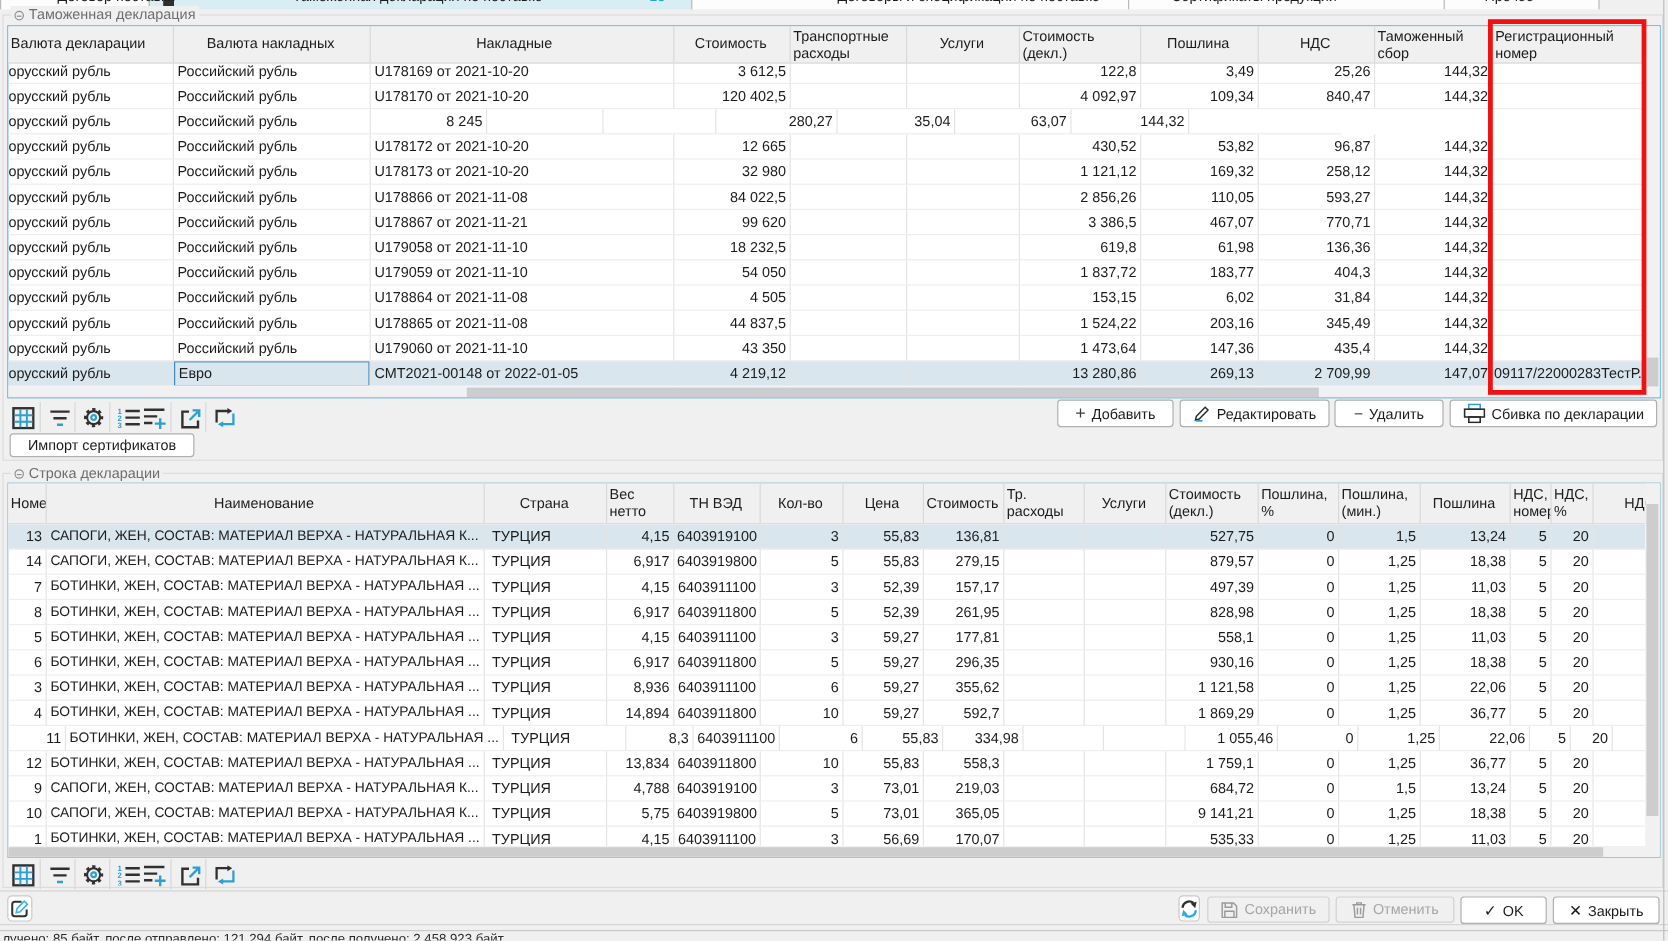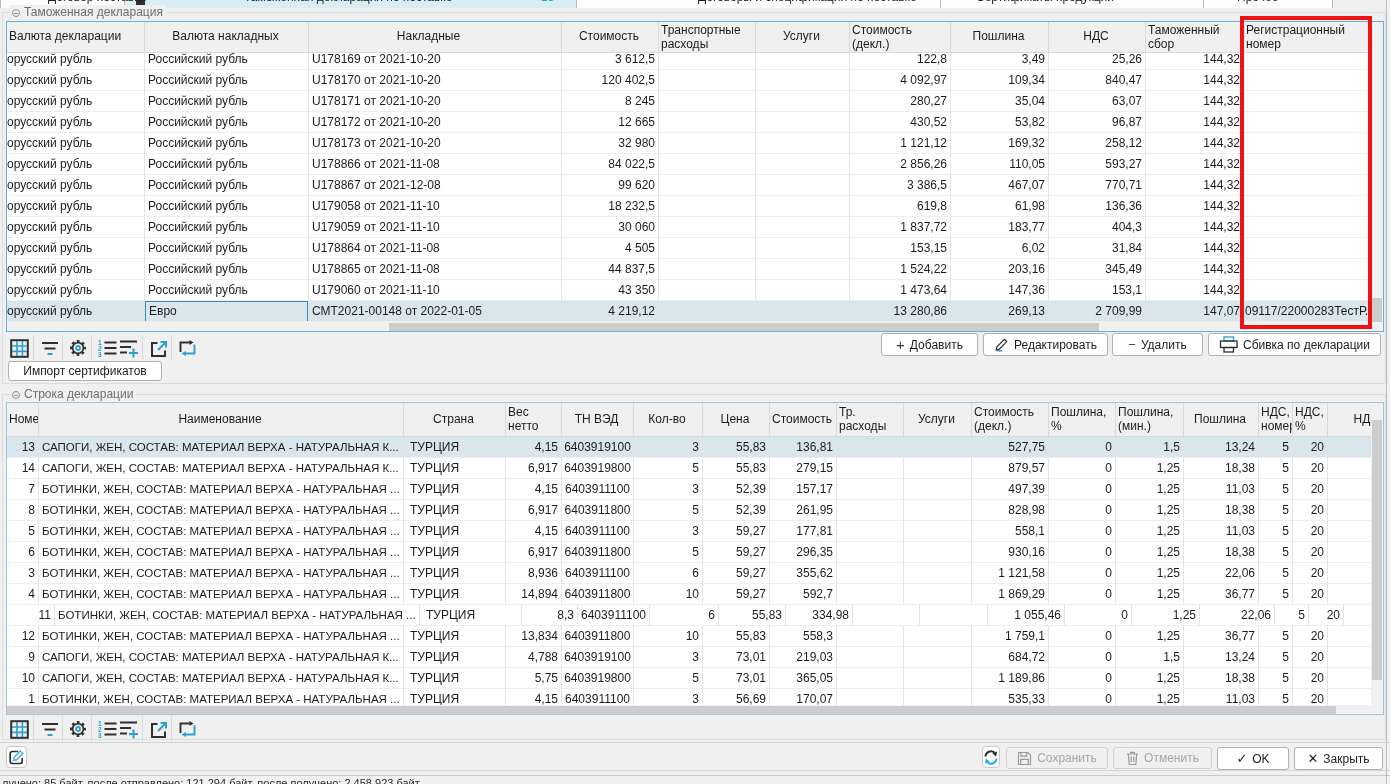--- a/index.html
+++ b/index.html
@@ -88,7 +88,6 @@
 <div class="row">
 <div class="c" style="width:138px;padding-left:0">орусский рубль</div>
 <div class="c" style="width:164px">Российский рубль</div>
-<div class="c" style="width:253px">U178171 от 2021-10-20</div>
 <div class="c rt" style="width:97px">8 245</div>
 <div class="c" style="width:97px"></div>
 <div class="c" style="width:94px"></div>

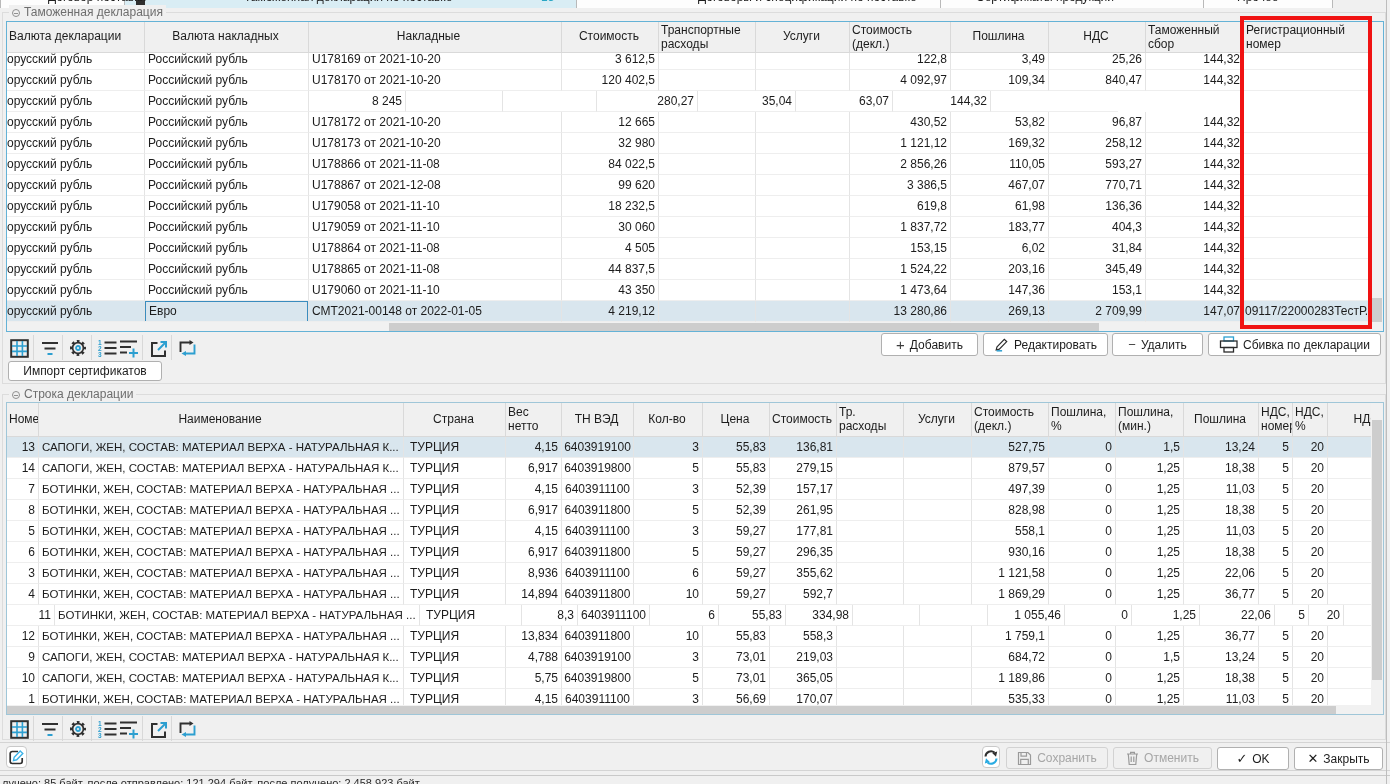--- a/index.html
+++ b/index.html
@@ -139,7 +139,7 @@
 <div class="row">
 <div class="c" style="width:138px;padding-left:0">орусский рубль</div>
 <div class="c" style="width:164px">Российский рубль</div>
-<div class="c" style="width:253px">U178867 от 2021-12-08</div>
+<div class="c" style="width:253px">U178867 от 2021-11-21</div>
 <div class="c rt" style="width:97px">99 620</div>
 <div class="c" style="width:97px"></div>
 <div class="c" style="width:94px"></div>

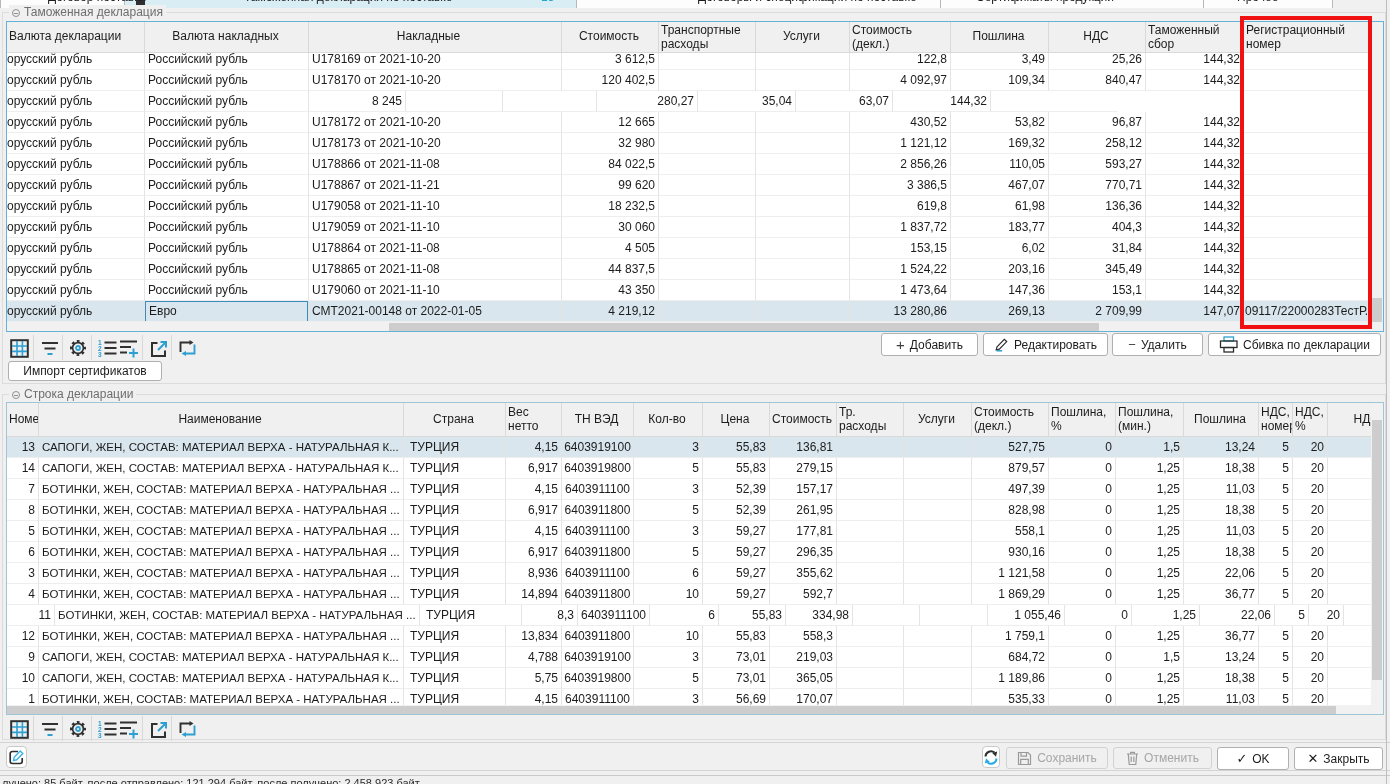--- a/index.html
+++ b/index.html
@@ -166,7 +166,7 @@
 <div class="c" style="width:138px;padding-left:0">орусский рубль</div>
 <div class="c" style="width:164px">Российский рубль</div>
 <div class="c" style="width:253px">U179059 от 2021-11-10</div>
-<div class="c rt" style="width:97px">30 060</div>
+<div class="c rt" style="width:97px">54 050</div>
 <div class="c" style="width:97px"></div>
 <div class="c" style="width:94px"></div>
 <div class="c rt" style="width:101px">1 837,72</div>

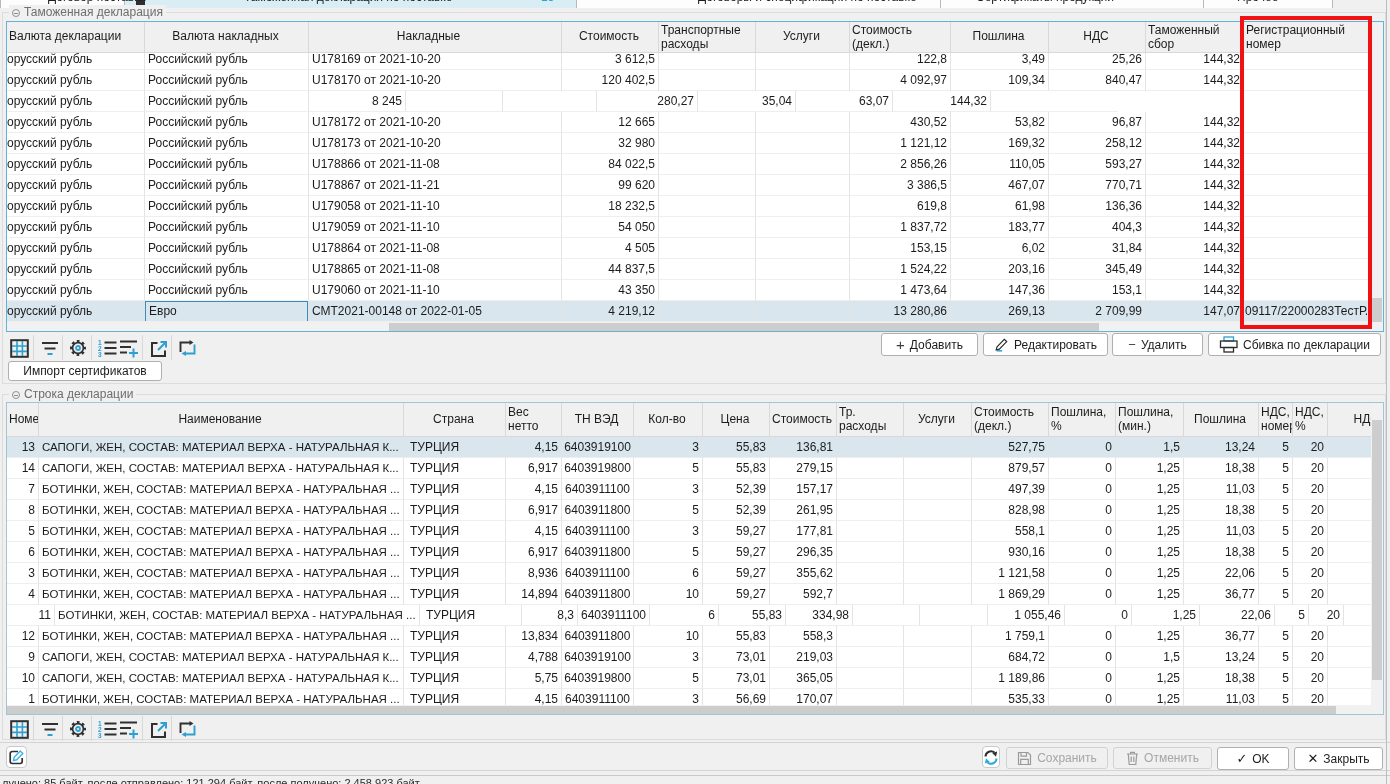--- a/index.html
+++ b/index.html
@@ -210,7 +210,7 @@
 <div class="c" style="width:94px"></div>
 <div class="c rt" style="width:101px">1 473,64</div>
 <div class="c rt" style="width:98px">147,36</div>
-<div class="c rt" style="width:97px">153,1</div>
+<div class="c rt" style="width:97px">435,4</div>
 <div class="c rt" style="width:98px">144,32</div>
 <div class="c" style="width:127px;border-right:none"></div>
 </div>

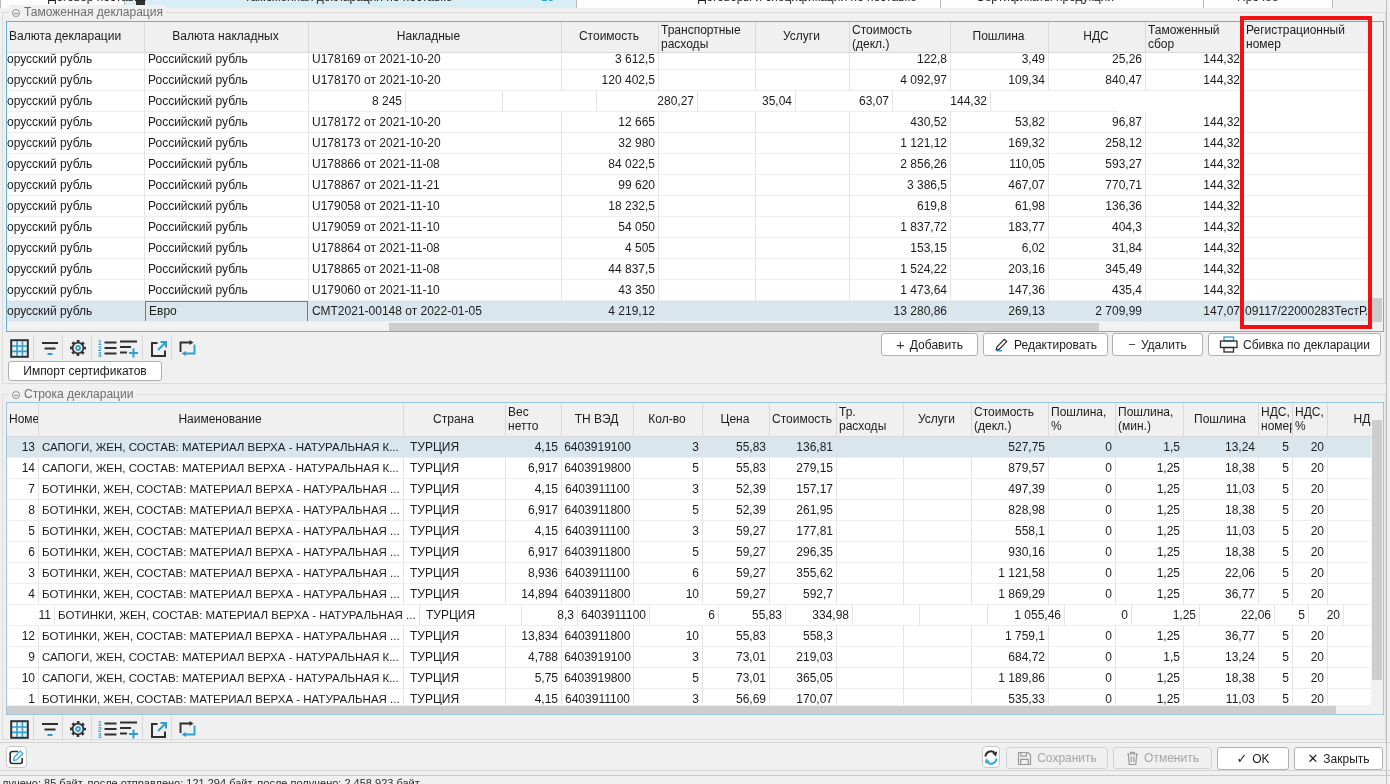--- a/index.html
+++ b/index.html
@@ -547,7 +547,7 @@
 <div class="c rt" style="width:67px">365,05</div>
 <div class="c" style="width:67px"></div>
 <div class="c" style="width:68px"></div>
-<div class="c rt" style="width:77px">1 189,86</div>
+<div class="c rt" style="width:77px">9 141,21</div>
 <div class="c rt" style="width:67px">0</div>
 <div class="c rt" style="width:68px">1,25</div>
 <div class="c rt" style="width:75px">18,38</div>

